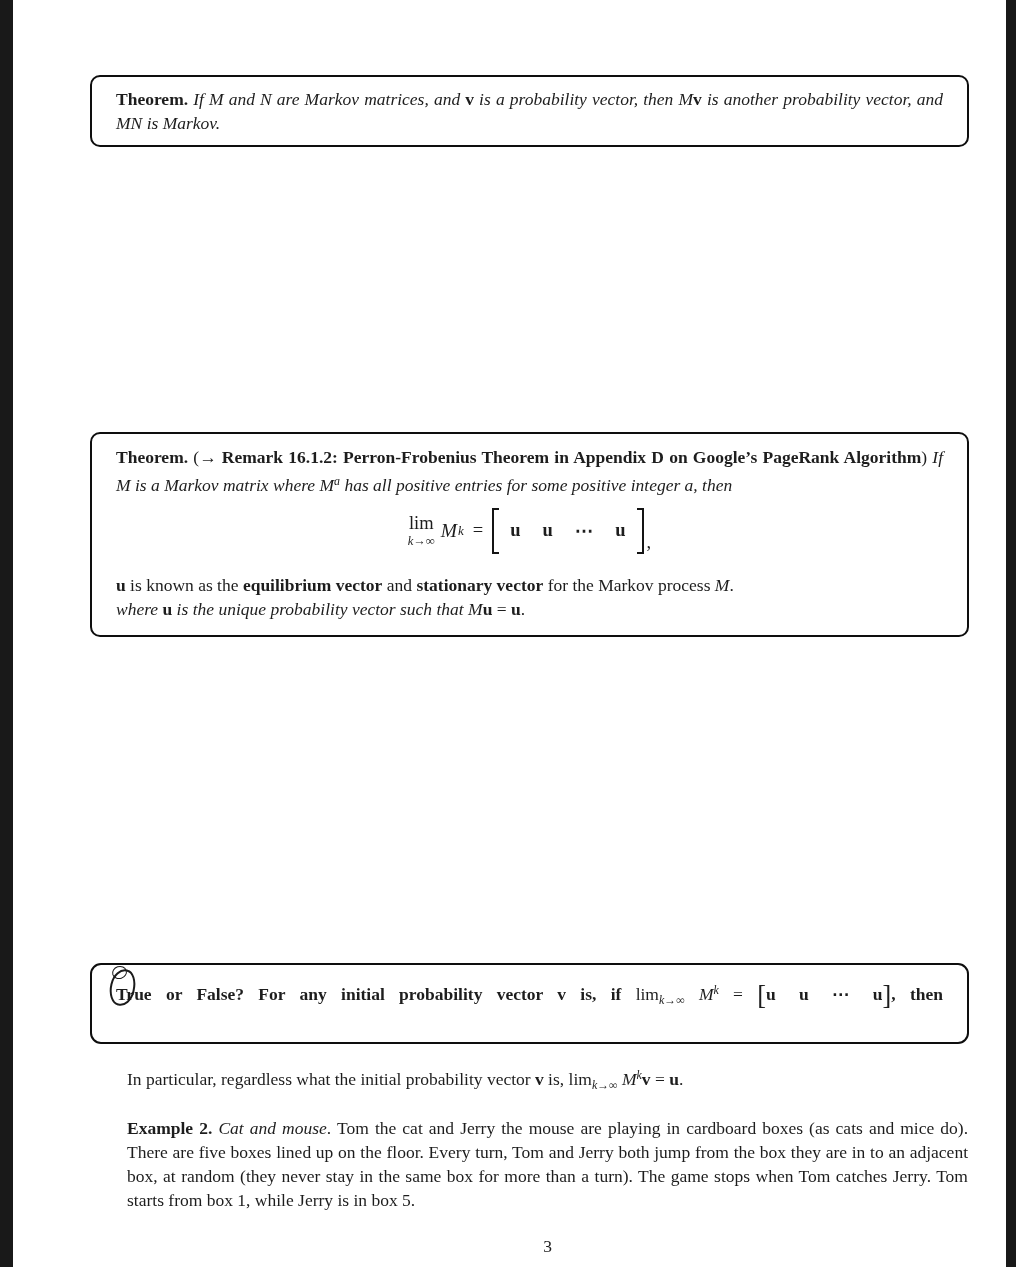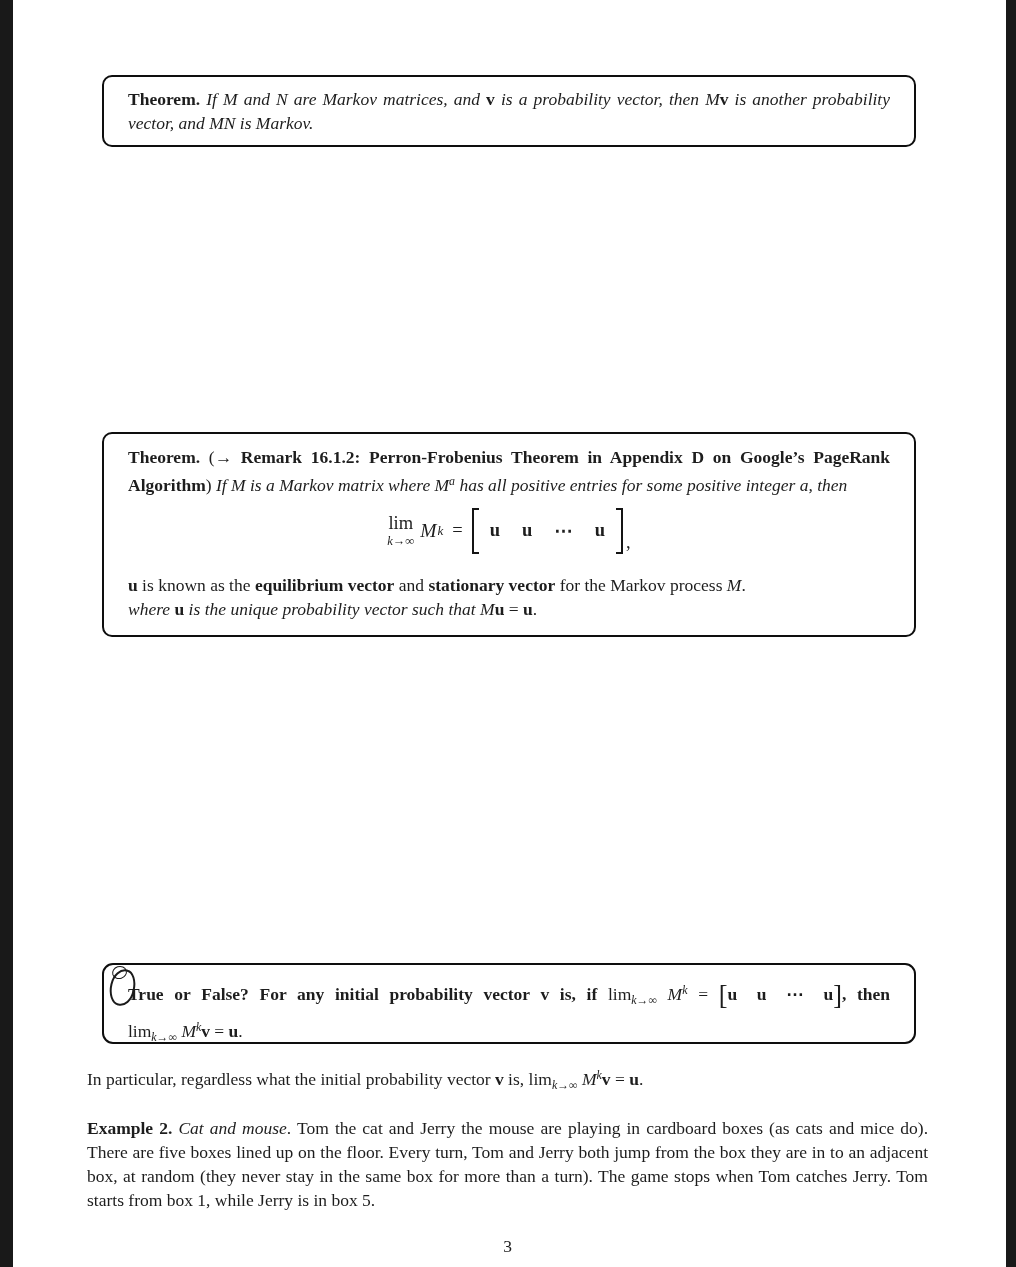--- a/index.html
+++ b/index.html
@@ -19,12 +19,11 @@
   .tbox {
     position: absolute;
     left: 90px;
-    width: 814px;
+    width: 879px;
     box-sizing: border-box;
     border: 2.5px solid #0e0e0e;
     border-radius: 10px;
     background: #ffffff;
-    margin-left: 12px;
   }
   #box1 { top: 75px;  height: 72px;  padding: 10px 24px 0 24px; }
   #box2 { top: 432px; height: 205px; padding: 11px 24px 6px 24px; }

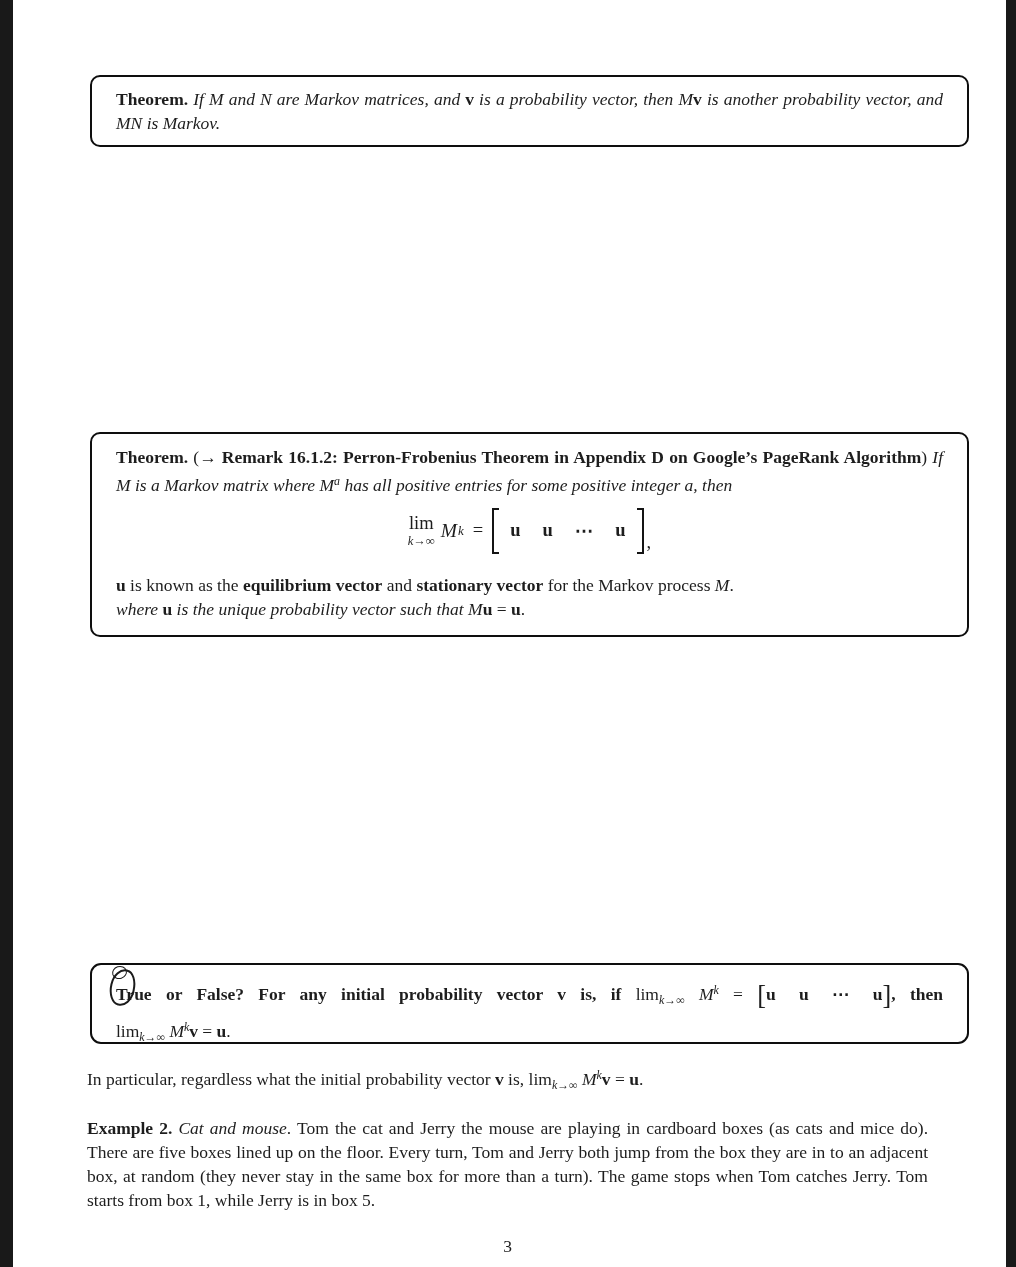--- a/index.html
+++ b/index.html
@@ -128,7 +128,6 @@
 
   <div class="tbox" id="box3">
     <div class="para justify-last"><span class="sg b">True or False?</span><span class="sg r">  </span><span class="sg b">For any initial probability vector v is, if </span><span class="sg r">lim</span><span class="sg sub">k→∞</span><span class="sg r"> </span><span class="sg i">M</span><span class="sg isup">k</span><span class="sg r"> = </span><span class="sg br">[</span><span class="sg bm">u u ⋯ u</span><span class="sg br">]</span><span class="sg b">, then</span></div>
-    <div class="para single"><span class="sg r">lim</span><span class="sg sub">k→∞</span><span class="sg r"> </span><span class="sg i">M</span><span class="sg isup">k</span><span class="sg b">v</span><span class="sg r"> = </span><span class="sg b">u</span><span class="sg r">.</span></div>
   </div>
   <div class="pen-ellipse"></div>
   <div class="pen-loop"></div>

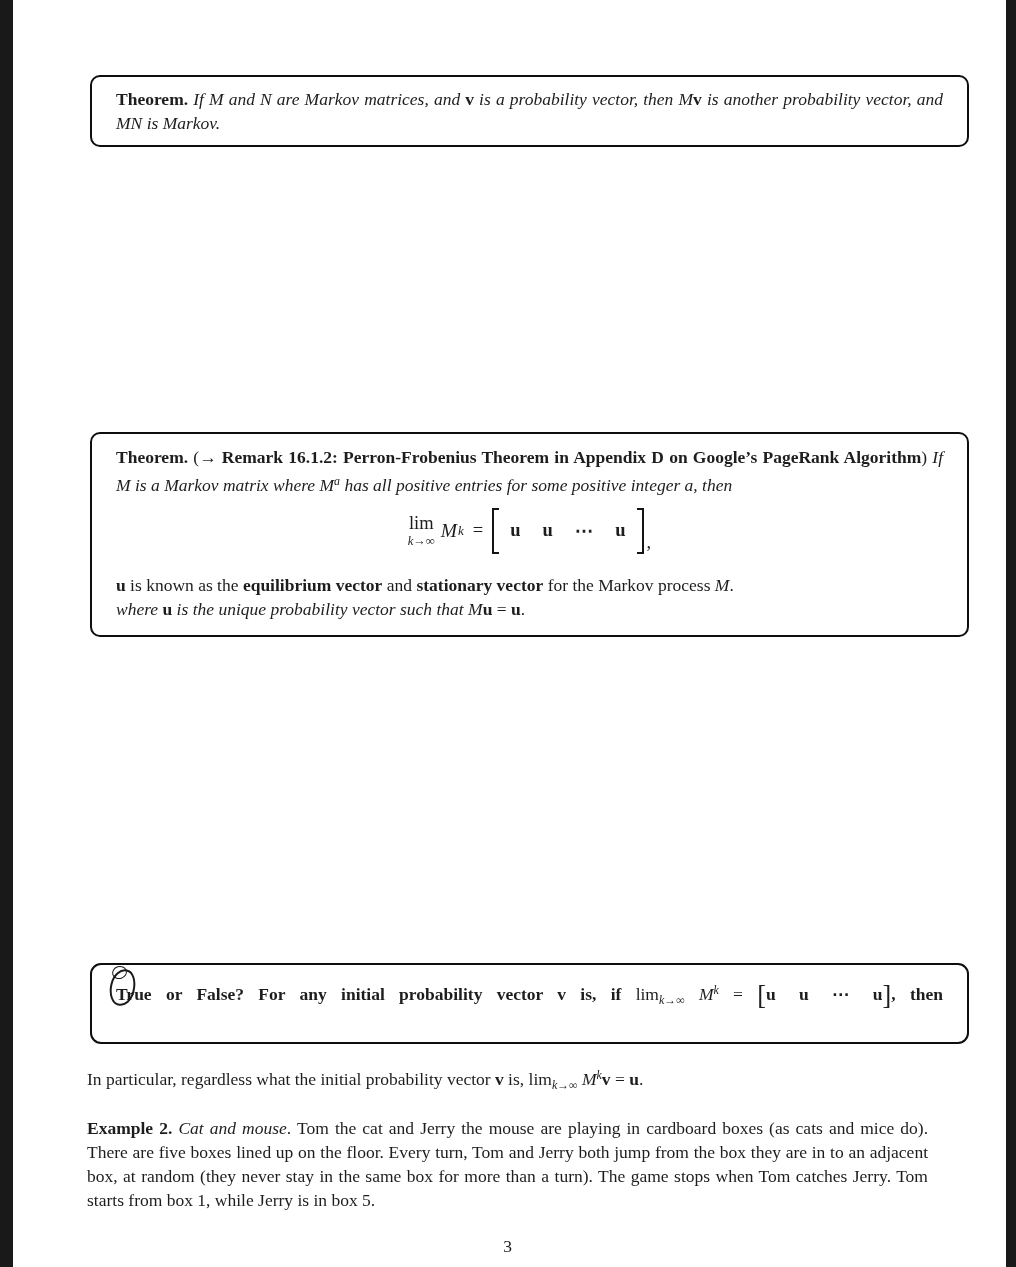--- a/index.html
+++ b/index.html
@@ -68,7 +68,7 @@
   .entries { display: inline-flex; gap: 22px; font-weight: 700; padding: 0 11px; }
   .mcomma { align-self: flex-end; margin: 0 0 6px 3px; }
 
-  .free { position: absolute; }
+  .free { position: absolute; margin-left: 40px; }
   #inpart  { left: 87px; top: 1063px; width: 841px; }
   #example { left: 87px; top: 1116px; width: 841px; }
   #pagenum { left: 87px; top: 1236px; width: 841px; text-align: center; font-size: 17.5px; }

